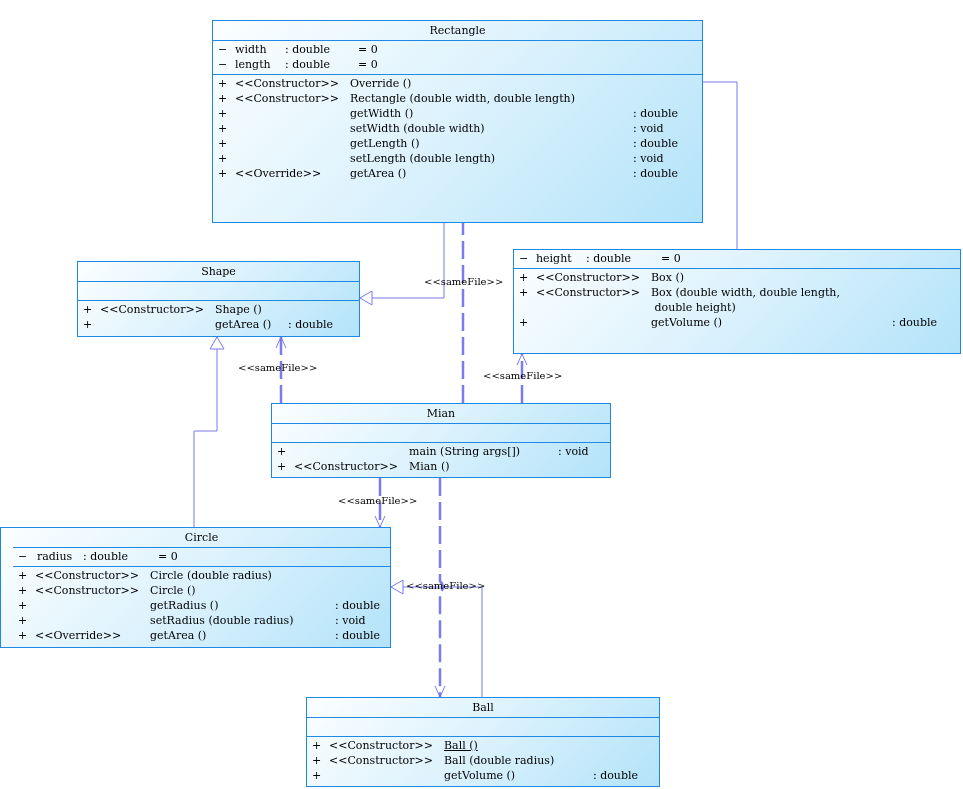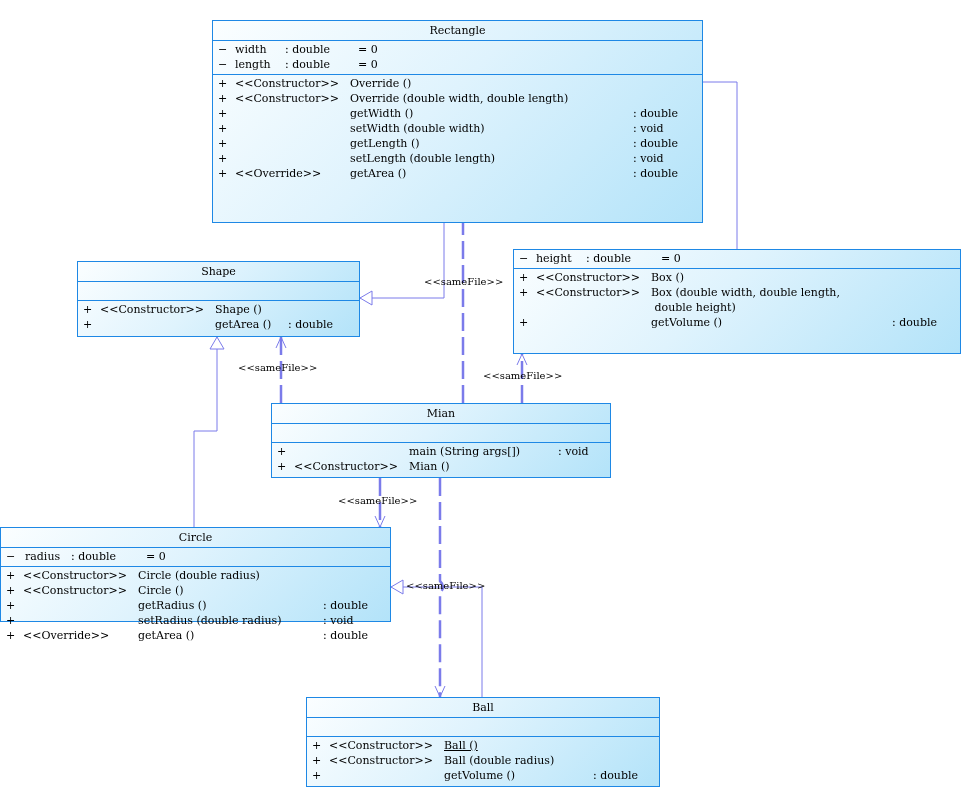--- a/index.html
+++ b/index.html
@@ -62,7 +62,7 @@
     </div>
   <div class="sec ops">
       <div class="row"><span style="left: 5px;">+</span><span style="left: 22px;">&lt;&lt;Constructor&gt;&gt;</span><span style="left: 137px;">Override ()</span><span style="left: 420px;"></span></div>
-      <div class="row"><span style="left: 5px;">+</span><span style="left: 22px;">&lt;&lt;Constructor&gt;&gt;</span><span style="left: 137px;">Override (double width, double length)</span><span style="left: 420px;"></span></div>
+      <div class="row"><span style="left: 5px;">+</span><span style="left: 22px;">&lt;&lt;Constructor&gt;&gt;</span><span style="left: 137px;">Rectangle (double width, double length)</span><span style="left: 420px;"></span></div>
       <div class="row"><span style="left: 5px;">+</span><span style="left: 22px;"></span><span style="left: 137px;">getWidth ()</span><span style="left: 420px;">: double</span></div>
       <div class="row"><span style="left: 5px;">+</span><span style="left: 22px;"></span><span style="left: 137px;">setWidth (double width)</span><span style="left: 420px;">: void</span></div>
       <div class="row"><span style="left: 5px;">+</span><span style="left: 22px;"></span><span style="left: 137px;">getLength ()</span><span style="left: 420px;">: double</span></div>

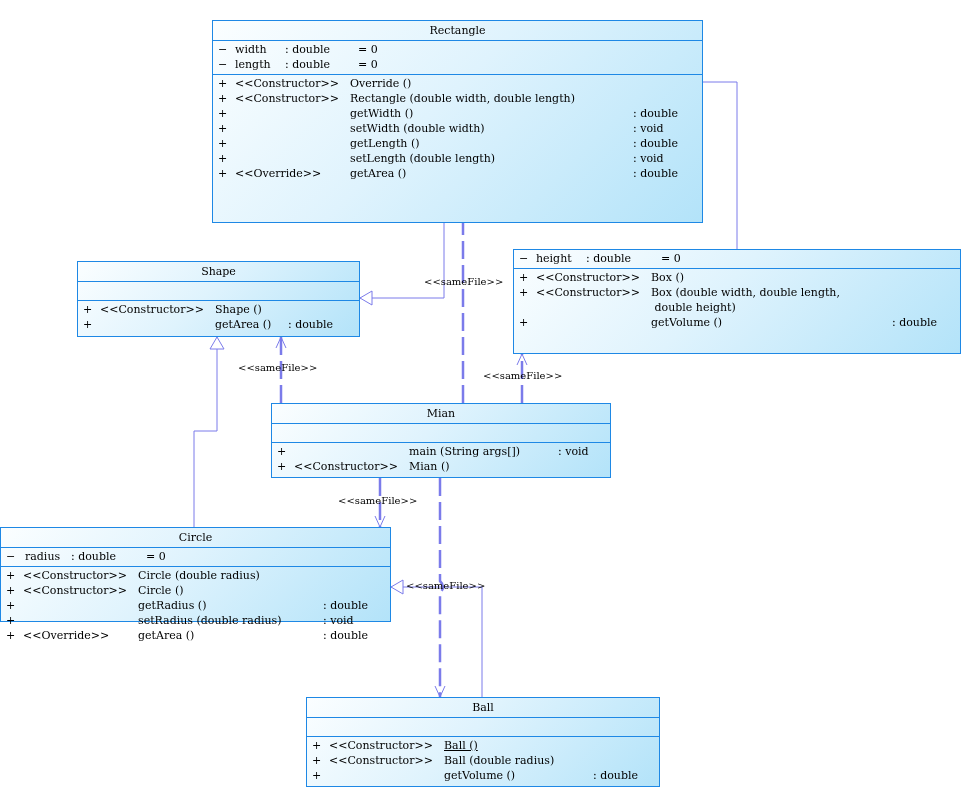--- a/index.html
+++ b/index.html
@@ -101,7 +101,7 @@
     </div>
 </div>
 
-<div class="cls" id="circle" style="left:0px; top:527px; width:391px; height:95px;">
+<div class="cls" id="circle" style="left:0px; top:527px; width:391px; height:121px;padding-left:12px;">
   <div class="hdr">Circle</div>
   <div class="sec attrs">
       <div class="row"><span style="left: 5px;">−</span><span style="left: 24px;">radius</span><span style="left: 70px;">: double</span><span style="left: 145px;">= 0</span></div>

